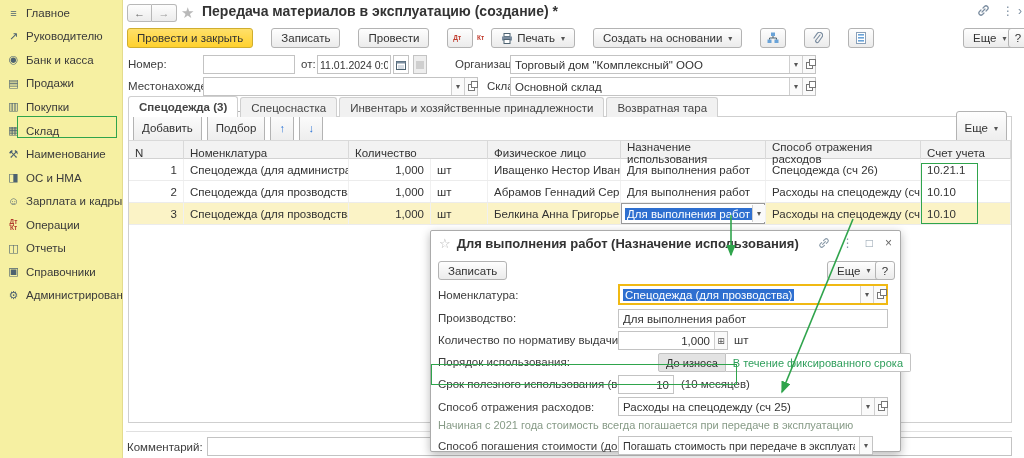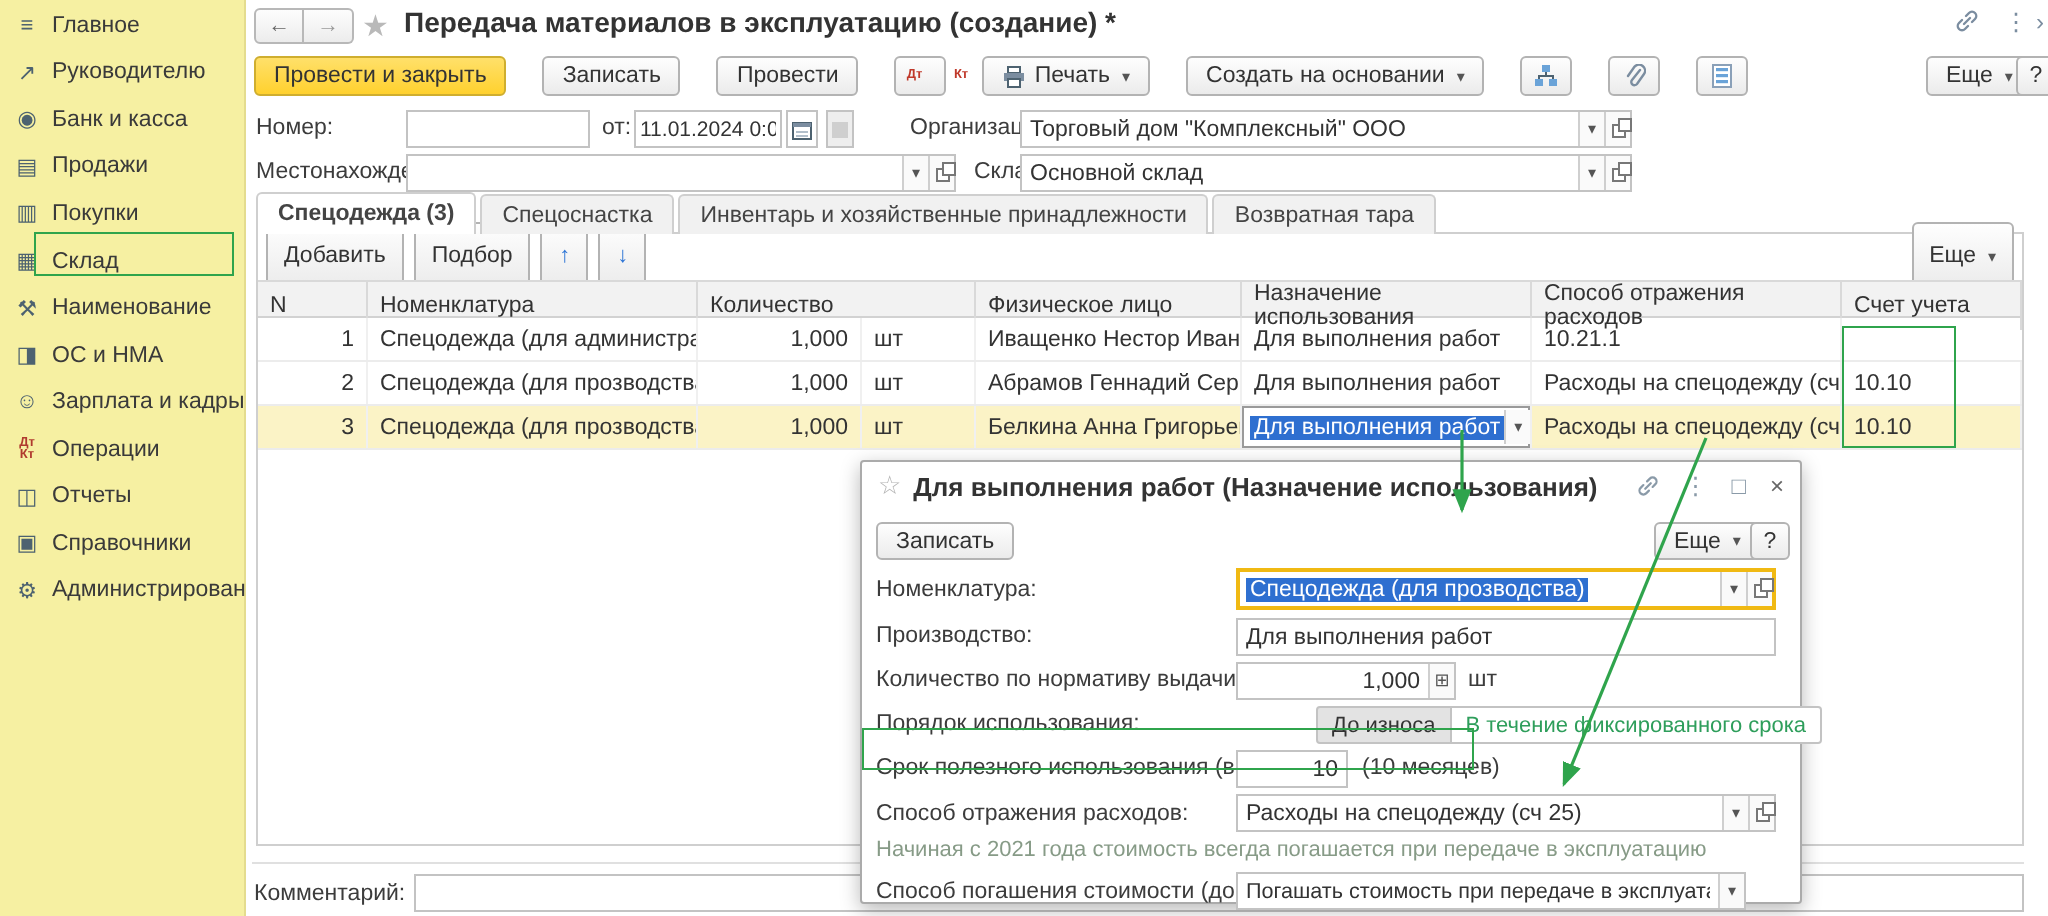--- a/index.html
+++ b/index.html
@@ -293,6 +293,7 @@
         <div class="c">шт</div>
         <div class="c">Иващенко Нестор Иванович</div>
         <div class="c">Для выполнения работ</div>
+        <div class="c">Спецодежда (сч 26)</div>
         <div class="c">10.21.1</div>
       </div>
       <div class="gridrow" style="top:64px">

